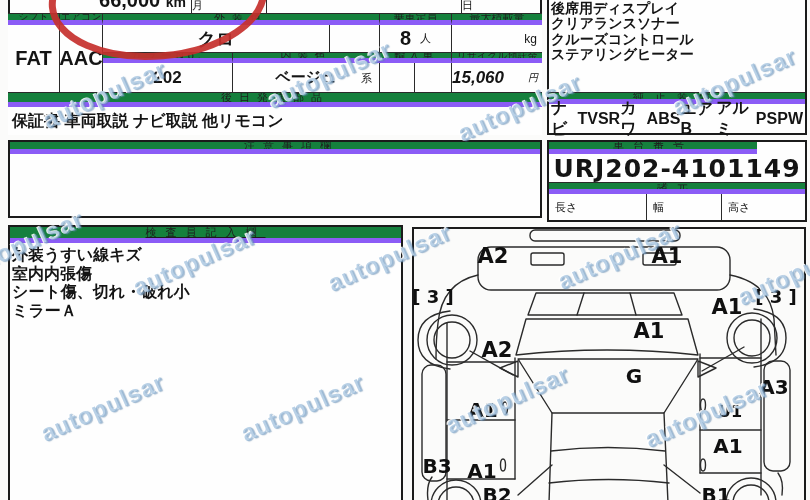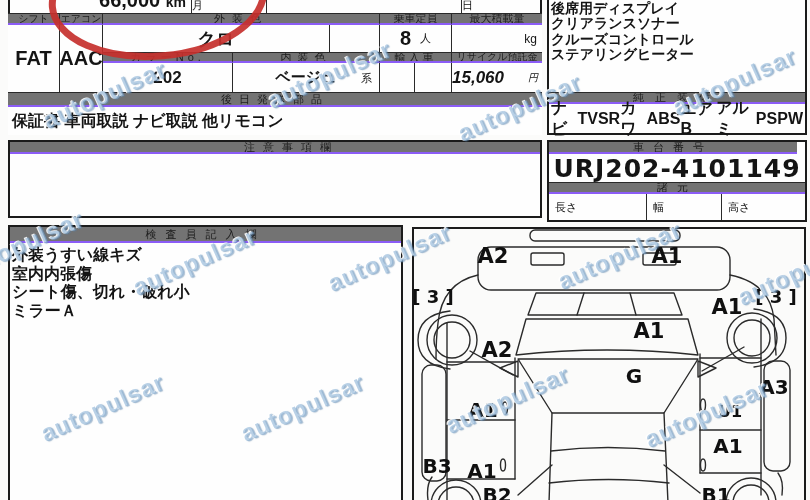--- a/index.html
+++ b/index.html
@@ -12,9 +12,9 @@
   .box { position:absolute; background:#fefefe; border:2px solid #1b1b1b; }
   .cell { position:absolute; background:#fefefe; }
   .br { border-right:1px solid #2a2a2a; }
-  .band { position:absolute; background:#737373; border-top:1px solid #2a2a2a; border-bottom:2px solid #8b5cf6;
+  .band { position:absolute; background:#15803d; border-top:1px solid #2a2a2a; border-bottom:5px solid #8b5cf6;
           display:flex; align-items:center; justify-content:center;
-          font-size:11px; color:#1d1d1d; white-space:nowrap; overflow:hidden; }
+          font-size:11px; color:#1d1d1d; white-space:nowrap; overflow:hidden;text-decoration:underline; }
   .val { display:flex; align-items:center; justify-content:center; font-weight:bold; }
   .smalllbl { font-size:11px; }
   .odo { position:absolute; left:8px; top:-11px; width:178px; height:24px; text-align:right;

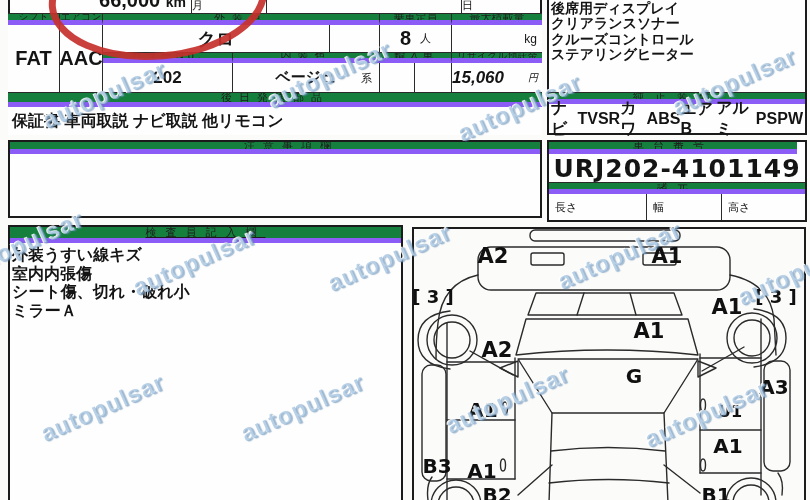--- a/index.html
+++ b/index.html
@@ -179,7 +179,7 @@
   </div>
 
   <div class="box" style="left:547px; top:140px; width:260px; height:82px;"></div>
-  <div class="band" style="left:549px; top:142px; width:248px; height:12px; border-top:0; letter-spacing:9px;">車台番号</div>
+  <div class="band" style="left:549px; top:142px; width:208px; height:12px; border-top:0; letter-spacing:9px;">車台番号</div>
   <div class="cell val" style="left:549px; top:154px; width:256px; height:28px; font-size:25px; letter-spacing:1px; font-family:'DejaVu Sans','Liberation Sans',sans-serif;">URJ202-4101149</div>
   <div class="band" style="left:549px; top:182px; width:256px; height:12px; letter-spacing:9px;">諸元</div>
   <div class="cell br smalllbl" style="left:549px; top:194px; width:98px; height:26px; line-height:26px; padding-left:6px;"><span>長さ</span></div>

